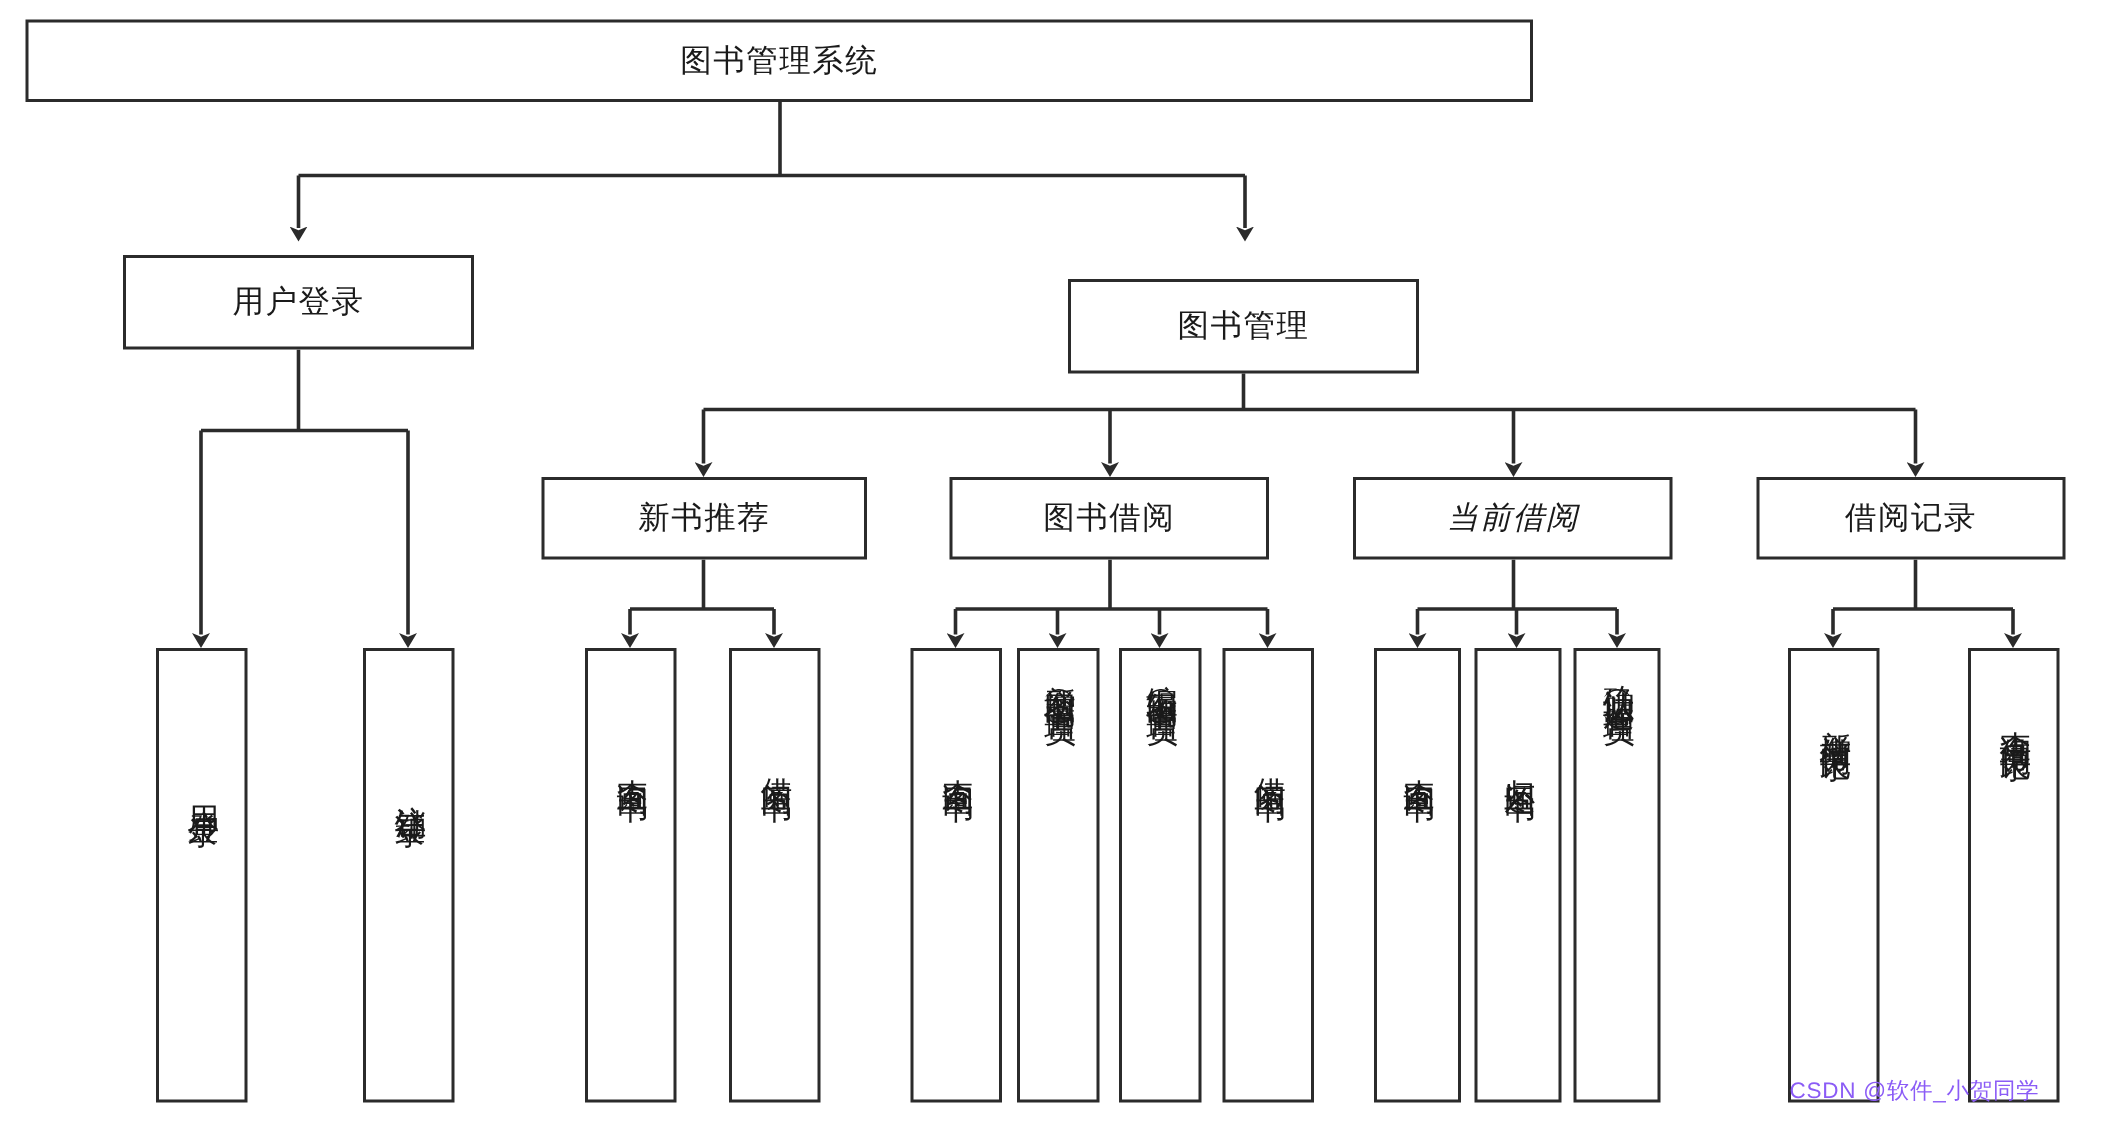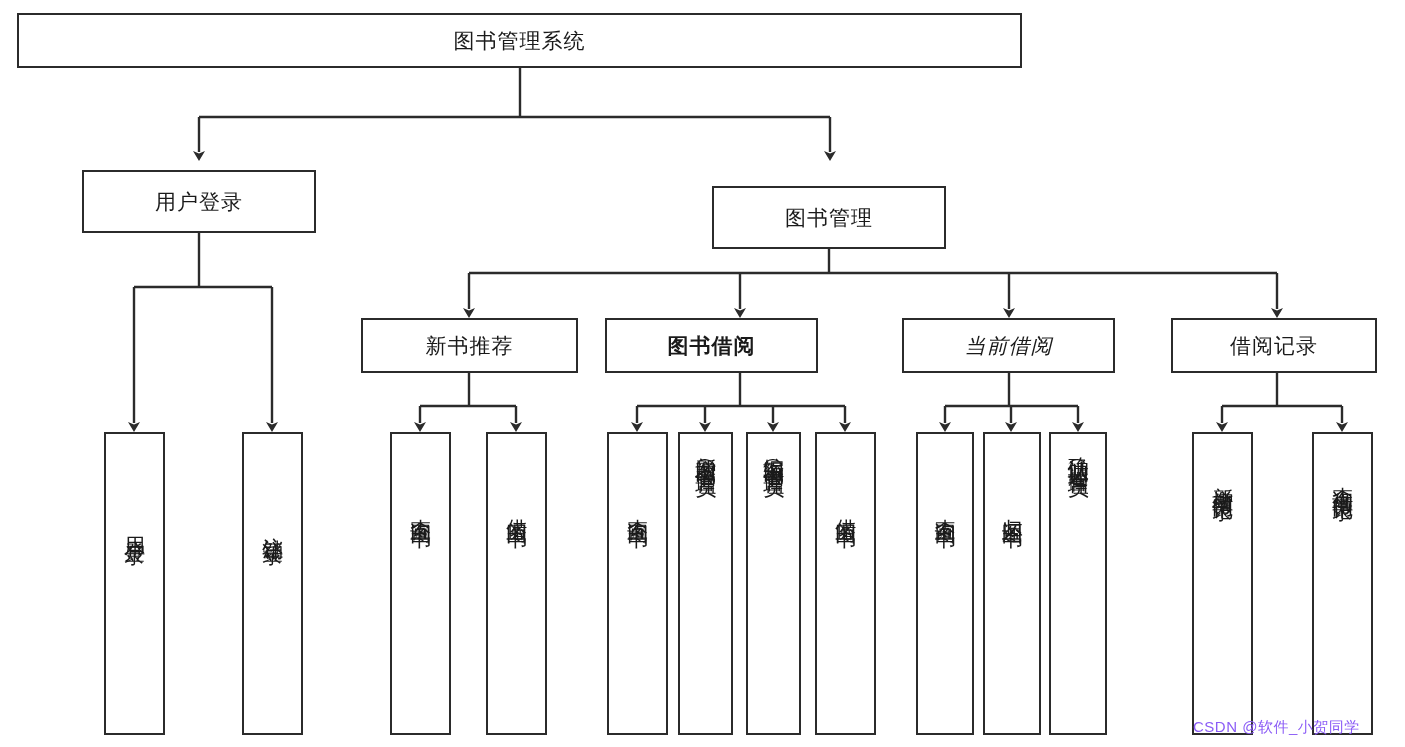--- a/index.html
+++ b/index.html
@@ -134,7 +134,7 @@
   <div class="node horiz" style="left:361px; top:318px; width:217px; height:55px;">
     <span>新书推荐</span>
   </div>
-  <div class="node horiz" style="left:605px; top:318px; width:213px; height:55px;font-weight:bold;">
+  <div class="node horiz" style="left:633px; top:318px; width:213px; height:55px;">
     <span>图书借阅</span>
   </div>
   <div class="node horiz" style="left:902px; top:318px; width:213px; height:55px;font-style:italic;">

